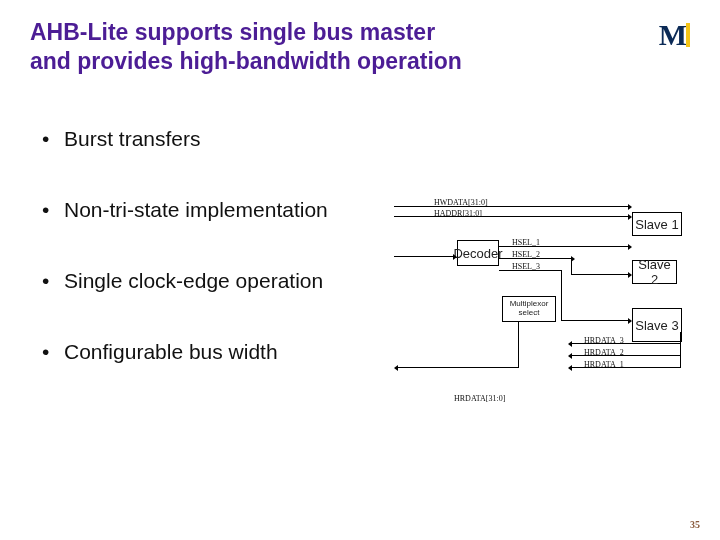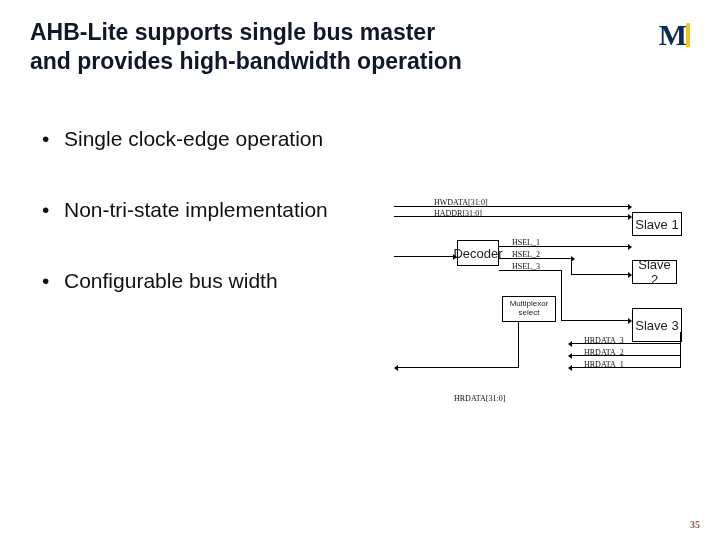--- a/index.html
+++ b/index.html
@@ -24,7 +24,7 @@
     font-size: 23px;
     font-weight: bold;
     line-height: 1.25;
-    color: #0f172a;
+    color: #4c1d95;
     max-width: 440px;
   }
   .logo {

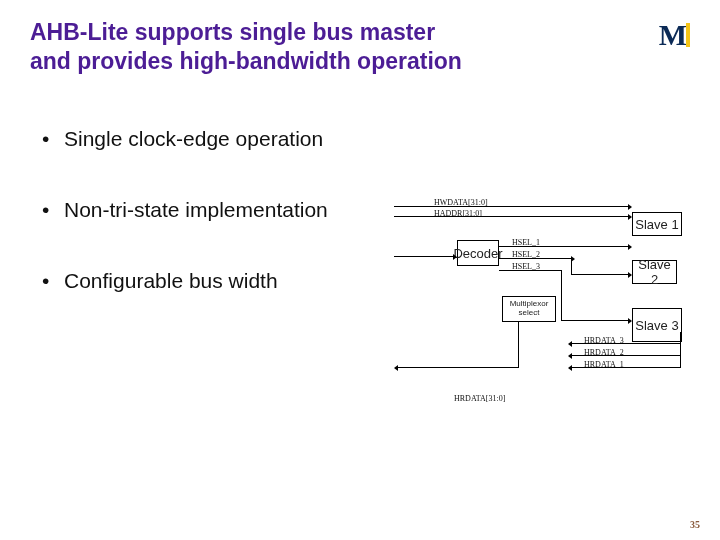--- a/index.html
+++ b/index.html
@@ -148,6 +148,7 @@
 
   <div class="content">
     <ul class="bullets">
+      <li>Burst transfers</li>
       <li>Single clock-edge operation</li>
       <li>Non-tri-state implementation</li>
       <li>Configurable bus width</li>

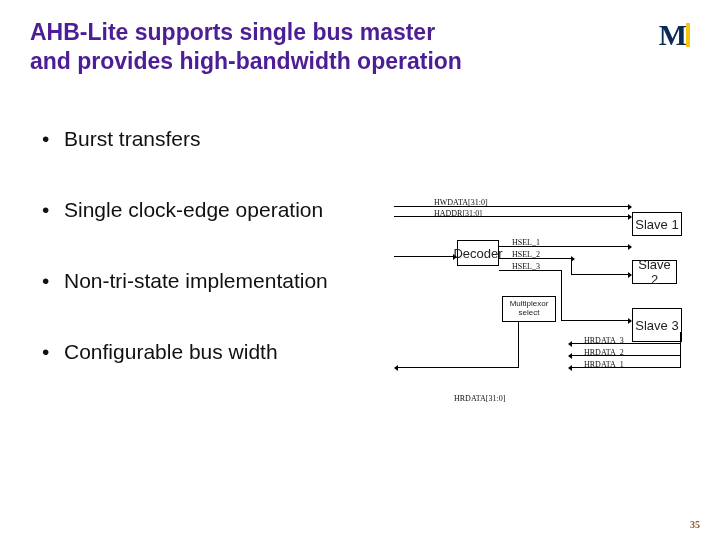--- a/index.html
+++ b/index.html
@@ -149,8 +149,8 @@
   <div class="content">
     <ul class="bullets">
       <li>Burst transfers</li>
+      <li>Non-tri-state implementation</li>
       <li>Single clock-edge operation</li>
-      <li>Non-tri-state implementation</li>
       <li>Configurable bus width</li>
     </ul>
   </div>

